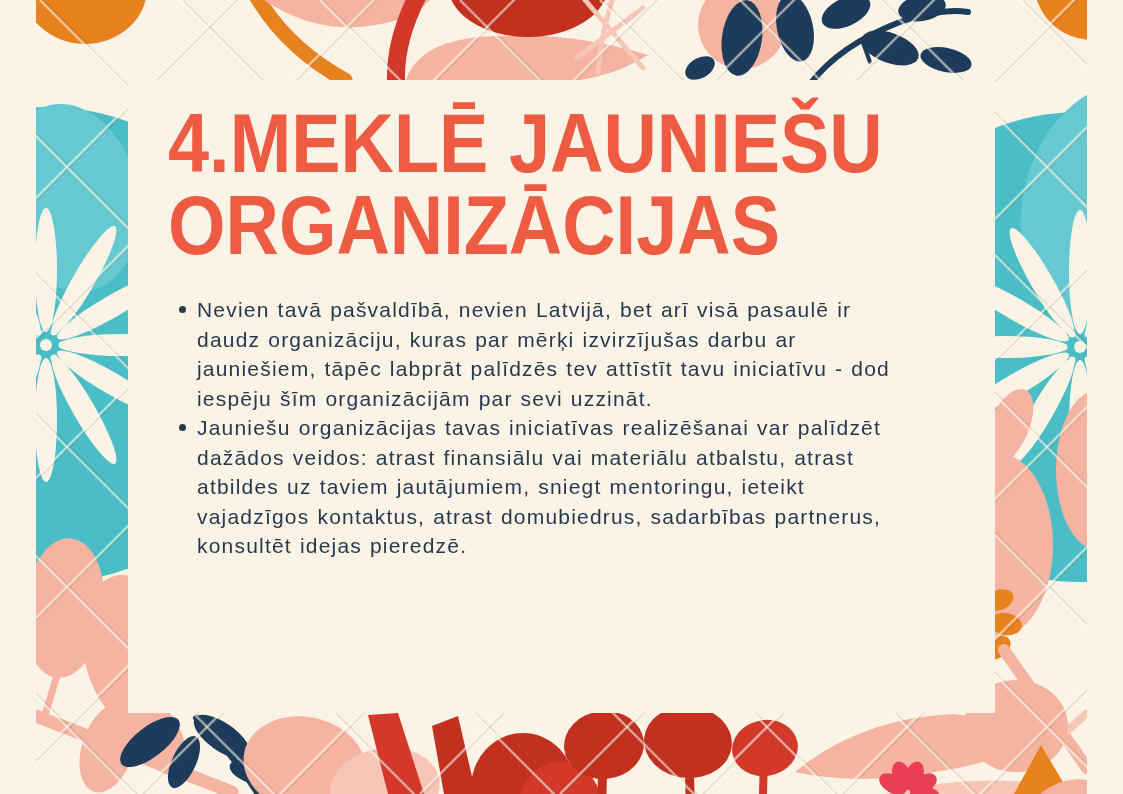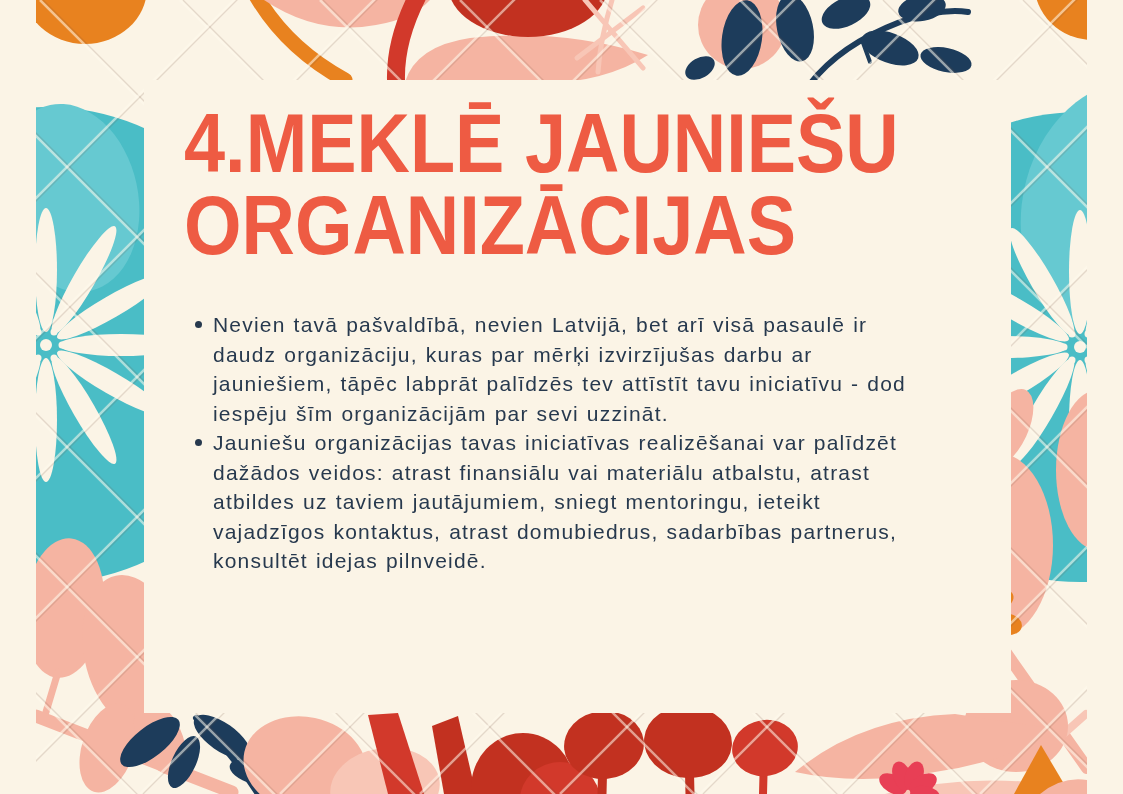--- a/index.html
+++ b/index.html
@@ -10,7 +10,7 @@
   }
   .decor { position:absolute; left:0; top:0; display:block; }
   .card {
-    position:absolute; left:144px; top:80px; width:867px; height:633px;
+    position:absolute; left:128px; top:80px; width:867px; height:633px;
     background: var(--p-cream, #FBF4E6);
   }
   .title {

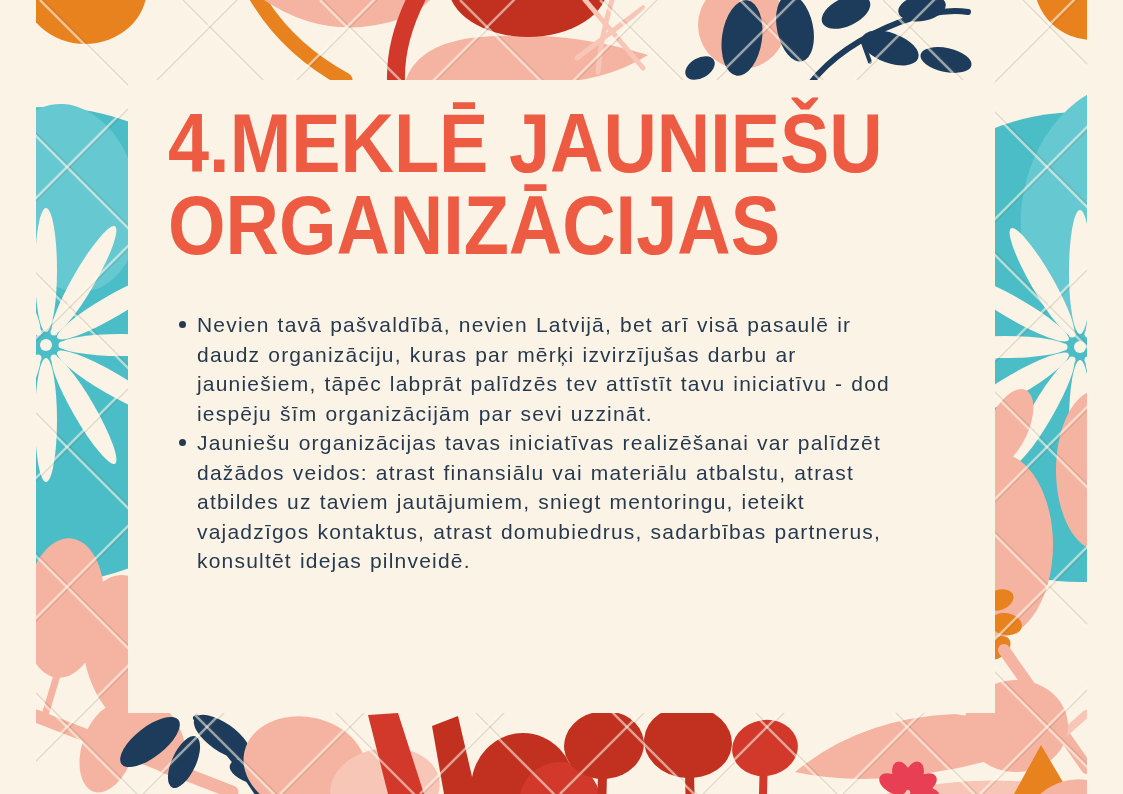--- a/index.html
+++ b/index.html
@@ -21,7 +21,7 @@
   }
   .title span { display:block; white-space:nowrap; }
   .bullets {
-    list-style:none; margin:44px 0 0 0; padding:0 0 0 69px;
+    list-style:none; margin:29px 0 0 0; padding:0 0 0 69px;
     width:722px; color: var(--c-body, #27394E);
     font-size:21px; line-height:29.5px; letter-spacing:1.2px; word-spacing:1px;
   }

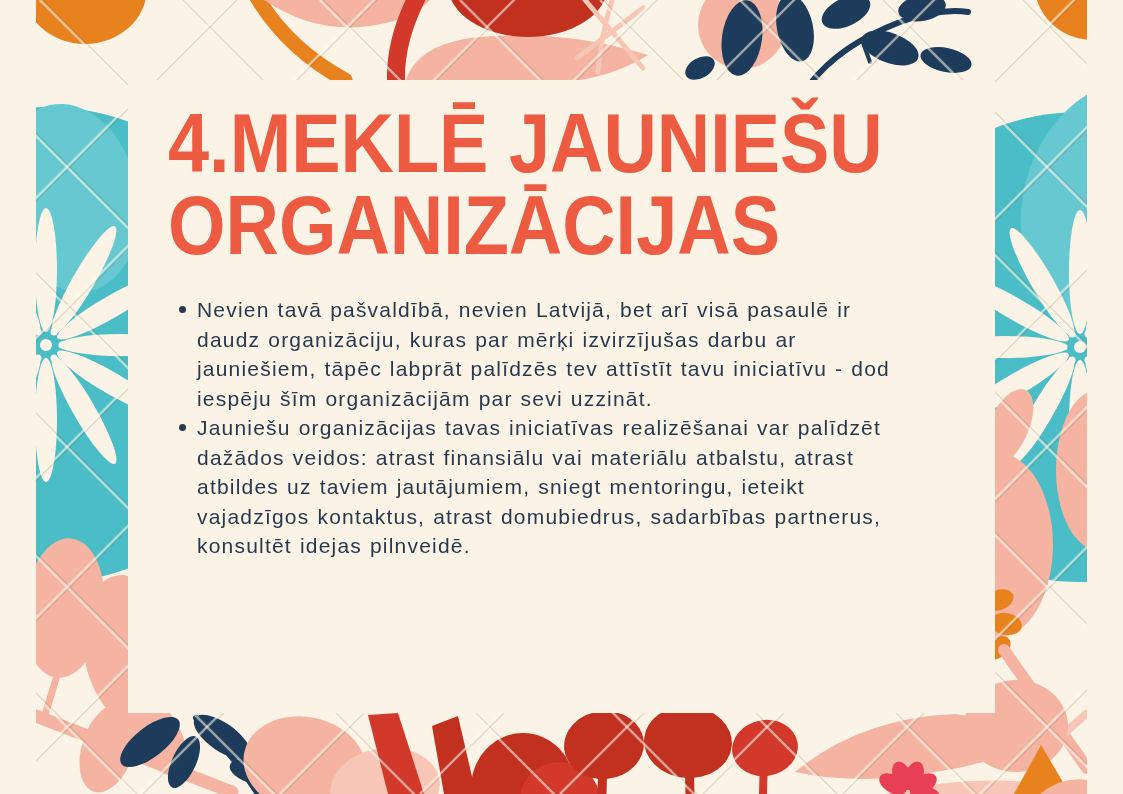--- a/index.html
+++ b/index.html
@@ -216,7 +216,7 @@
     </h1>
     <ul class="bullets">
       <li><span>Nevien tavā pašvaldībā, nevien Latvijā, bet arī visā pasaulē ir daudz organizāciju, kuras par mērķi izvirzījušas darbu ar jauniešiem, tāpēc labprāt palīdzēs tev attīstīt tavu iniciatīvu - dod iespēju šīm organizācijām par sevi uzzināt.</span></li>
-      <li><span>Jauniešu organizācijas tavas iniciatīvas realizēšanai var palīdzēt dažādos veidos: atrast finansiālu vai materiālu atbalstu, atrast atbildes uz taviem jautājumiem, sniegt mentoringu, ieteikt vajadzīgos kontaktus, atrast domubiedrus, sadarbības partnerus, konsultēt idejas pilnveidē.</span></li>
+      <li><span>Jauniešu organizācijas tavas iniciatīvas realizēšanai var palīdzēt dažādos veidos: atrast finansiālu vai materiālu atbalstu, atrast atbildes uz taviem jautājumiem, sniegt mentoringu, ieteikt vajadzīgos kontaktus, atrast domubiedrus, sadarbības partnerus, konsultēt idejas pieredzē.</span></li>
     </ul>
   </div>
 

